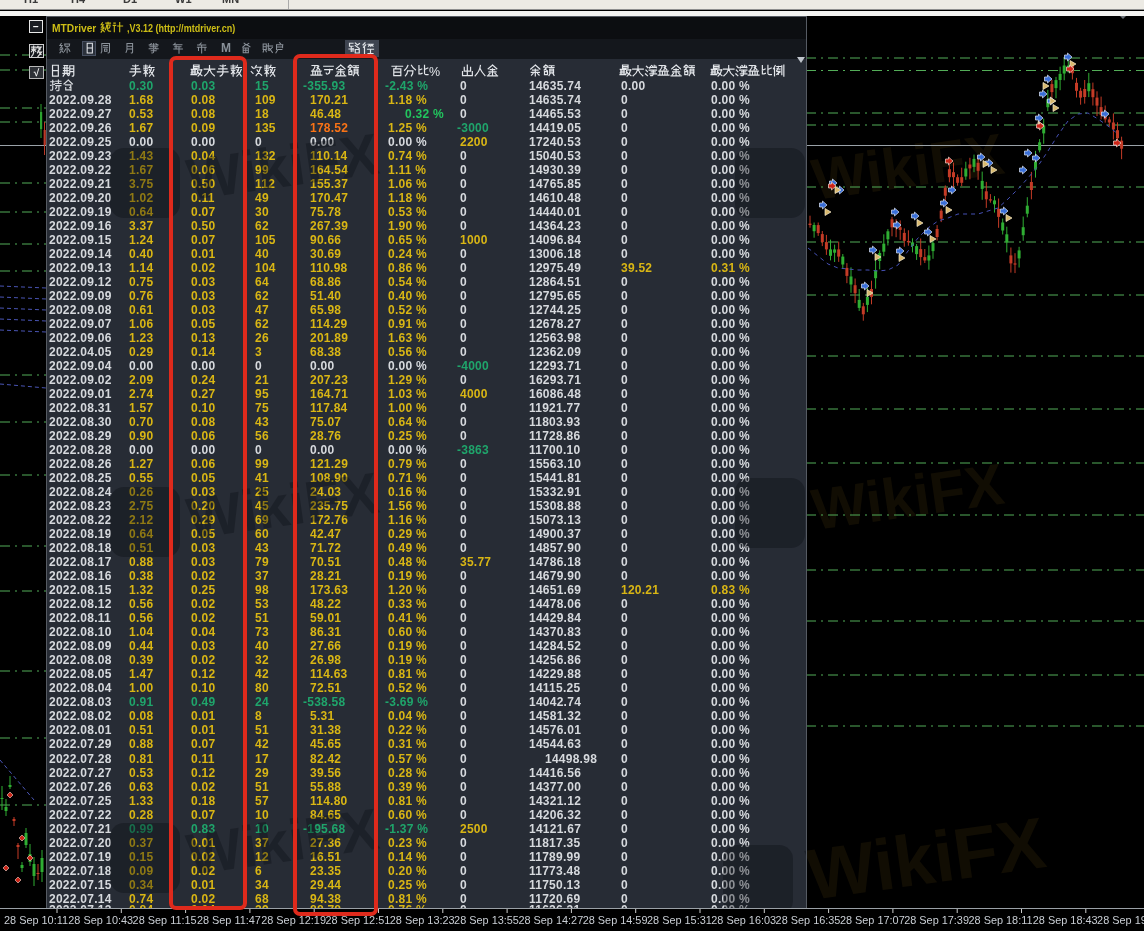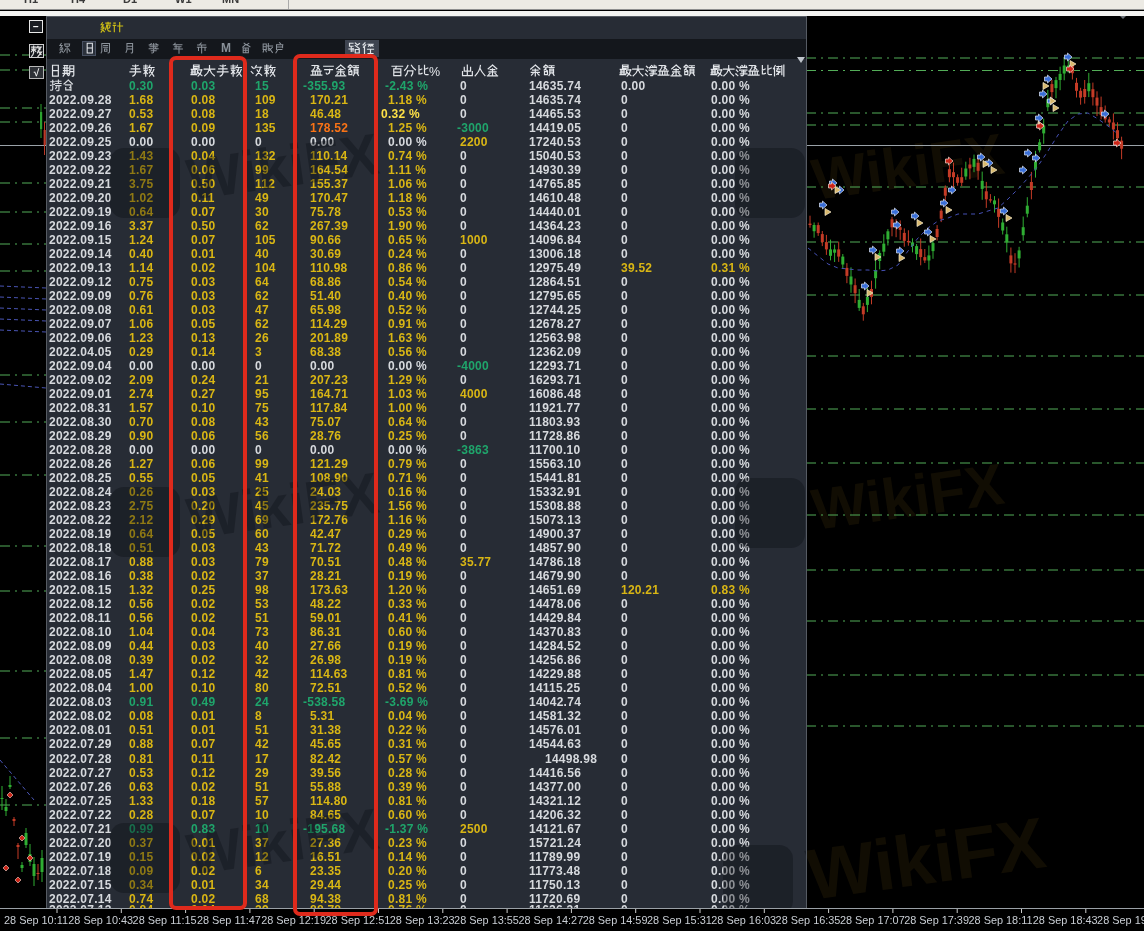--- a/index.html
+++ b/index.html
@@ -347,6 +347,10 @@
         <path d="M30,855 l3,3 l-3,3 l-3,-3 z" fill="#cc2518" stroke="#f3d8d0" stroke-width="0.6"></path>
       </svg></div>
 <div id="panel">
+  <div id="title">
+        <b style="transform:scaleX(.93)">MTDriver</b>
+        <b style="left:80px;transform:scaleX(.82)">,V3.12 (http://mtdriver.cn)</b>
+      </div>
   <div id="menu">
     <div class="mbox" style="left:35px;top:2px;width:14px;height:15px"></div>
     <div class="pbox" style="left:298px;top:1px;width:34px;height:17px"></div>

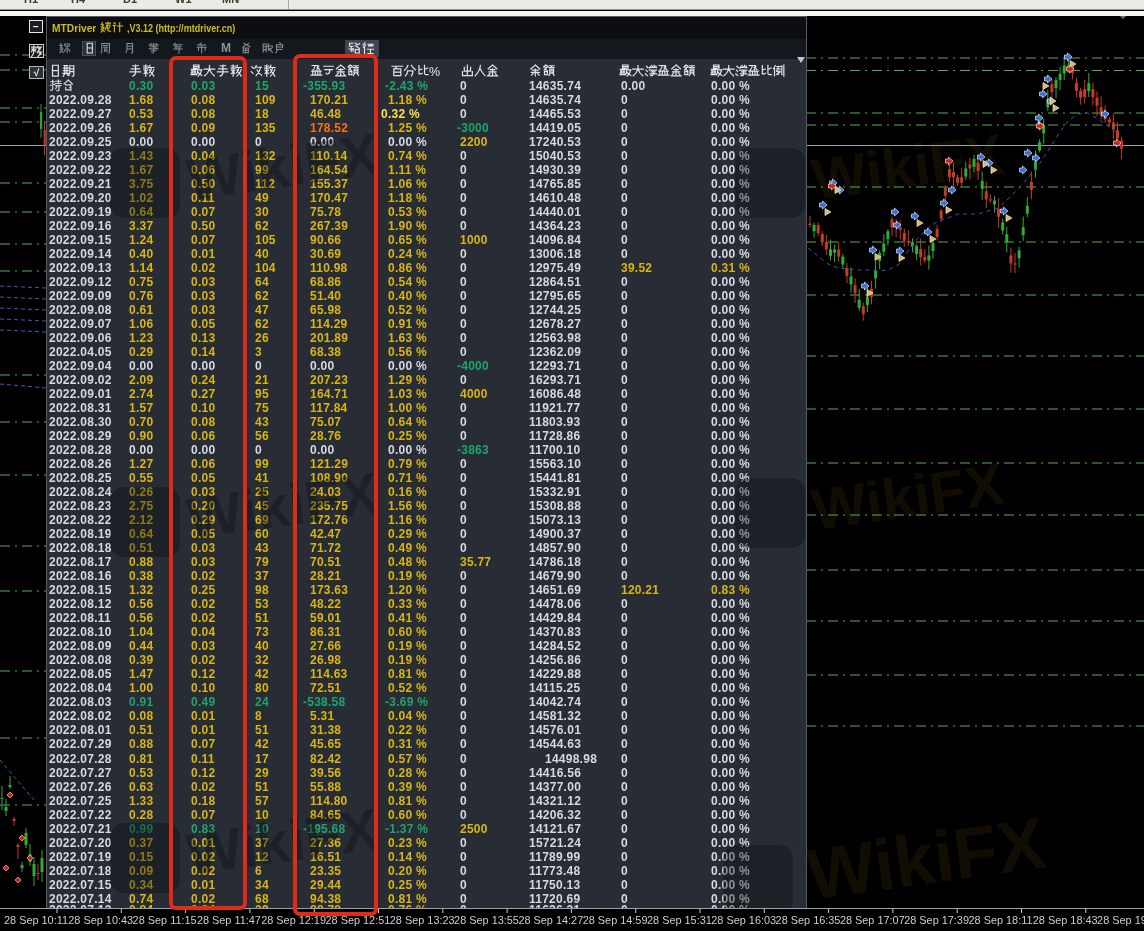--- a/index.html
+++ b/index.html
@@ -386,7 +386,7 @@
           <s style="left:144px;color:#d9b614">0.08</s>
           <s style="left:208px;color:#d9b614">18</s>
           <s style="left:263px;color:#d9b614">46.48</s>
-          <s style="left:334px;color:#fde047">0.32 %</s>
+          <s style="left:358px;color:#22c55e">0.32 %</s>
           <s style="left:413px;color:#d6d9dd">0</s>
           <s style="left:482px;color:#d6d9dd">14465.53</s>
           <s style="left:574px;color:#d6d9dd">0</s>

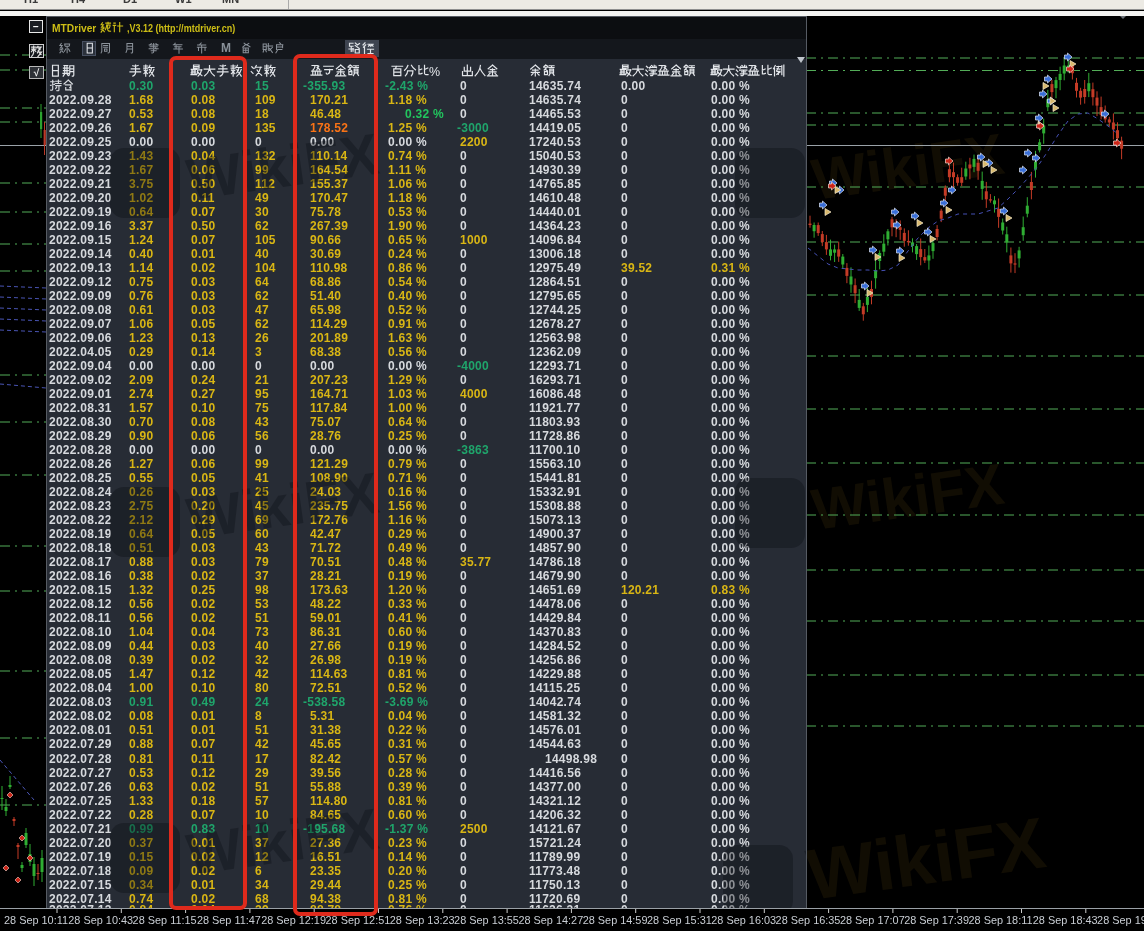--- a/index.html
+++ b/index.html
@@ -1012,7 +1012,7 @@
           <s style="left:263px;color:#d9b614">27.36</s>
           <s style="left:341px;color:#d9b614">0.23 %</s>
           <s style="left:413px;color:#d6d9dd">0</s>
-          <s style="left:482px;color:#d6d9dd">15721.24</s>
+          <s style="left:482px;color:#d6d9dd">11817.35</s>
           <s style="left:574px;color:#d6d9dd">0</s>
           <s style="left:664px;color:#d6d9dd">0.00 %</s>
         </div>

